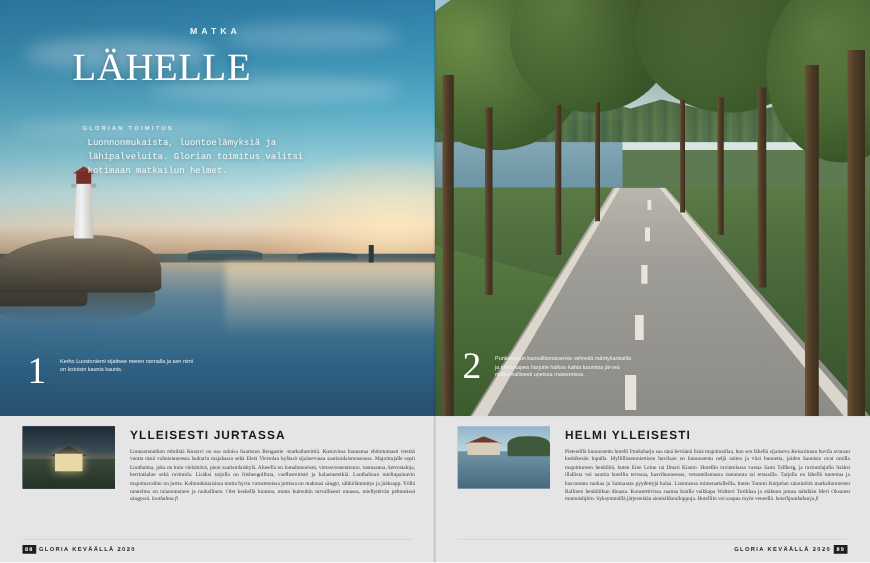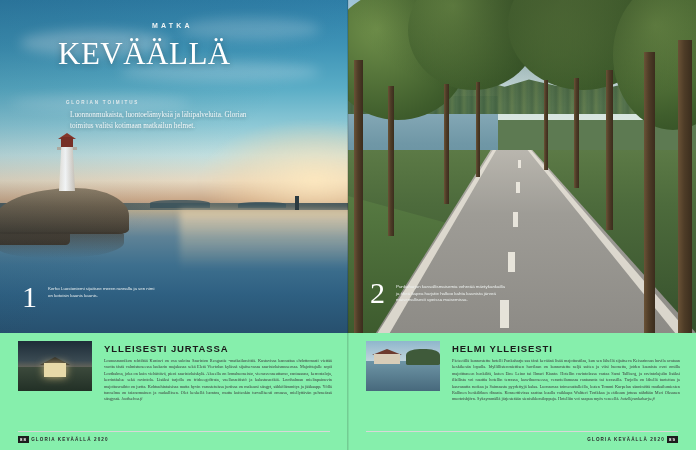--- a/index.html
+++ b/index.html
@@ -361,7 +361,7 @@
 
       <div class="kicker">MATKA</div>
       <div class="headline">
-        <span class="l2">KEVÄÄLLÄ</span>
+        <span class="l2">LÄHELLE</span>
       </div>
       <div class="byline">GLORIAN TOIMITUS</div>
       <div class="deck">Luonnonmukaista, luontoelämyksiä ja lähipalveluita. Glorian toimitus valitsi kotimaan matkailun helmet.</div>

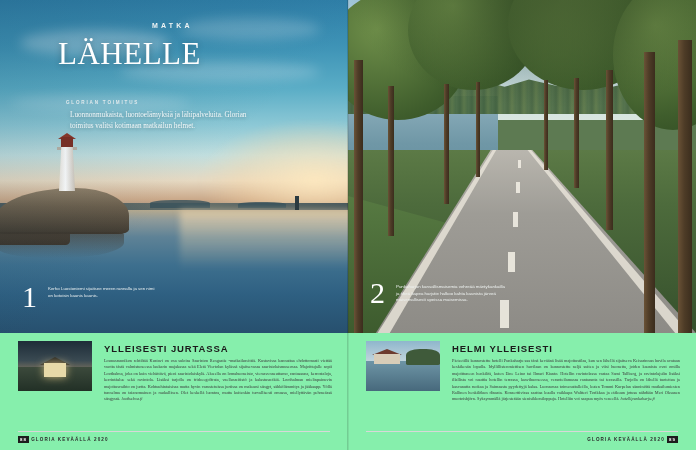--- a/index.html
+++ b/index.html
@@ -165,7 +165,7 @@
   .deck {
     position: absolute; left: 70px; top: 110px; width: 200px;
     color: #f2f7f8; font-size: 7.2px; line-height: 11px;
-    font-family: Liberation Serif, serif;
+    font-family: Liberation Mono, monospace;
     text-shadow: 0 1px 4px rgba(0,0,0,0.3);
   }
 

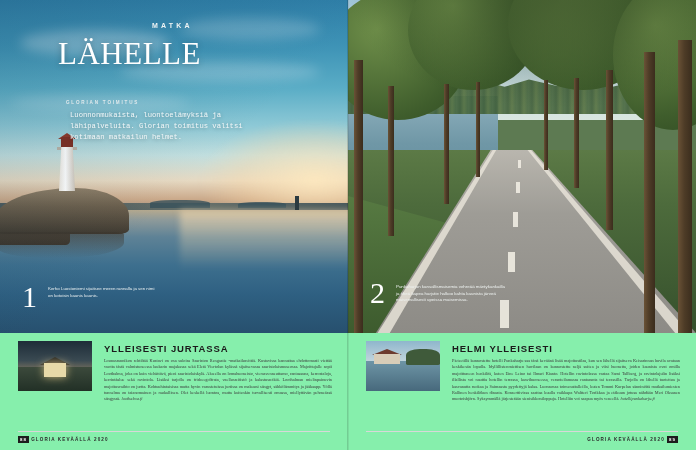--- a/index.html
+++ b/index.html
@@ -255,7 +255,7 @@
   .bottom {
     position: absolute; left: 0; top: 333px;
     width: 348px; height: 117px;
-    background: #86efac;
+    background: #e5e5e5;
   }
   .thumb {
     position: absolute; left: 18px; top: 8px;

